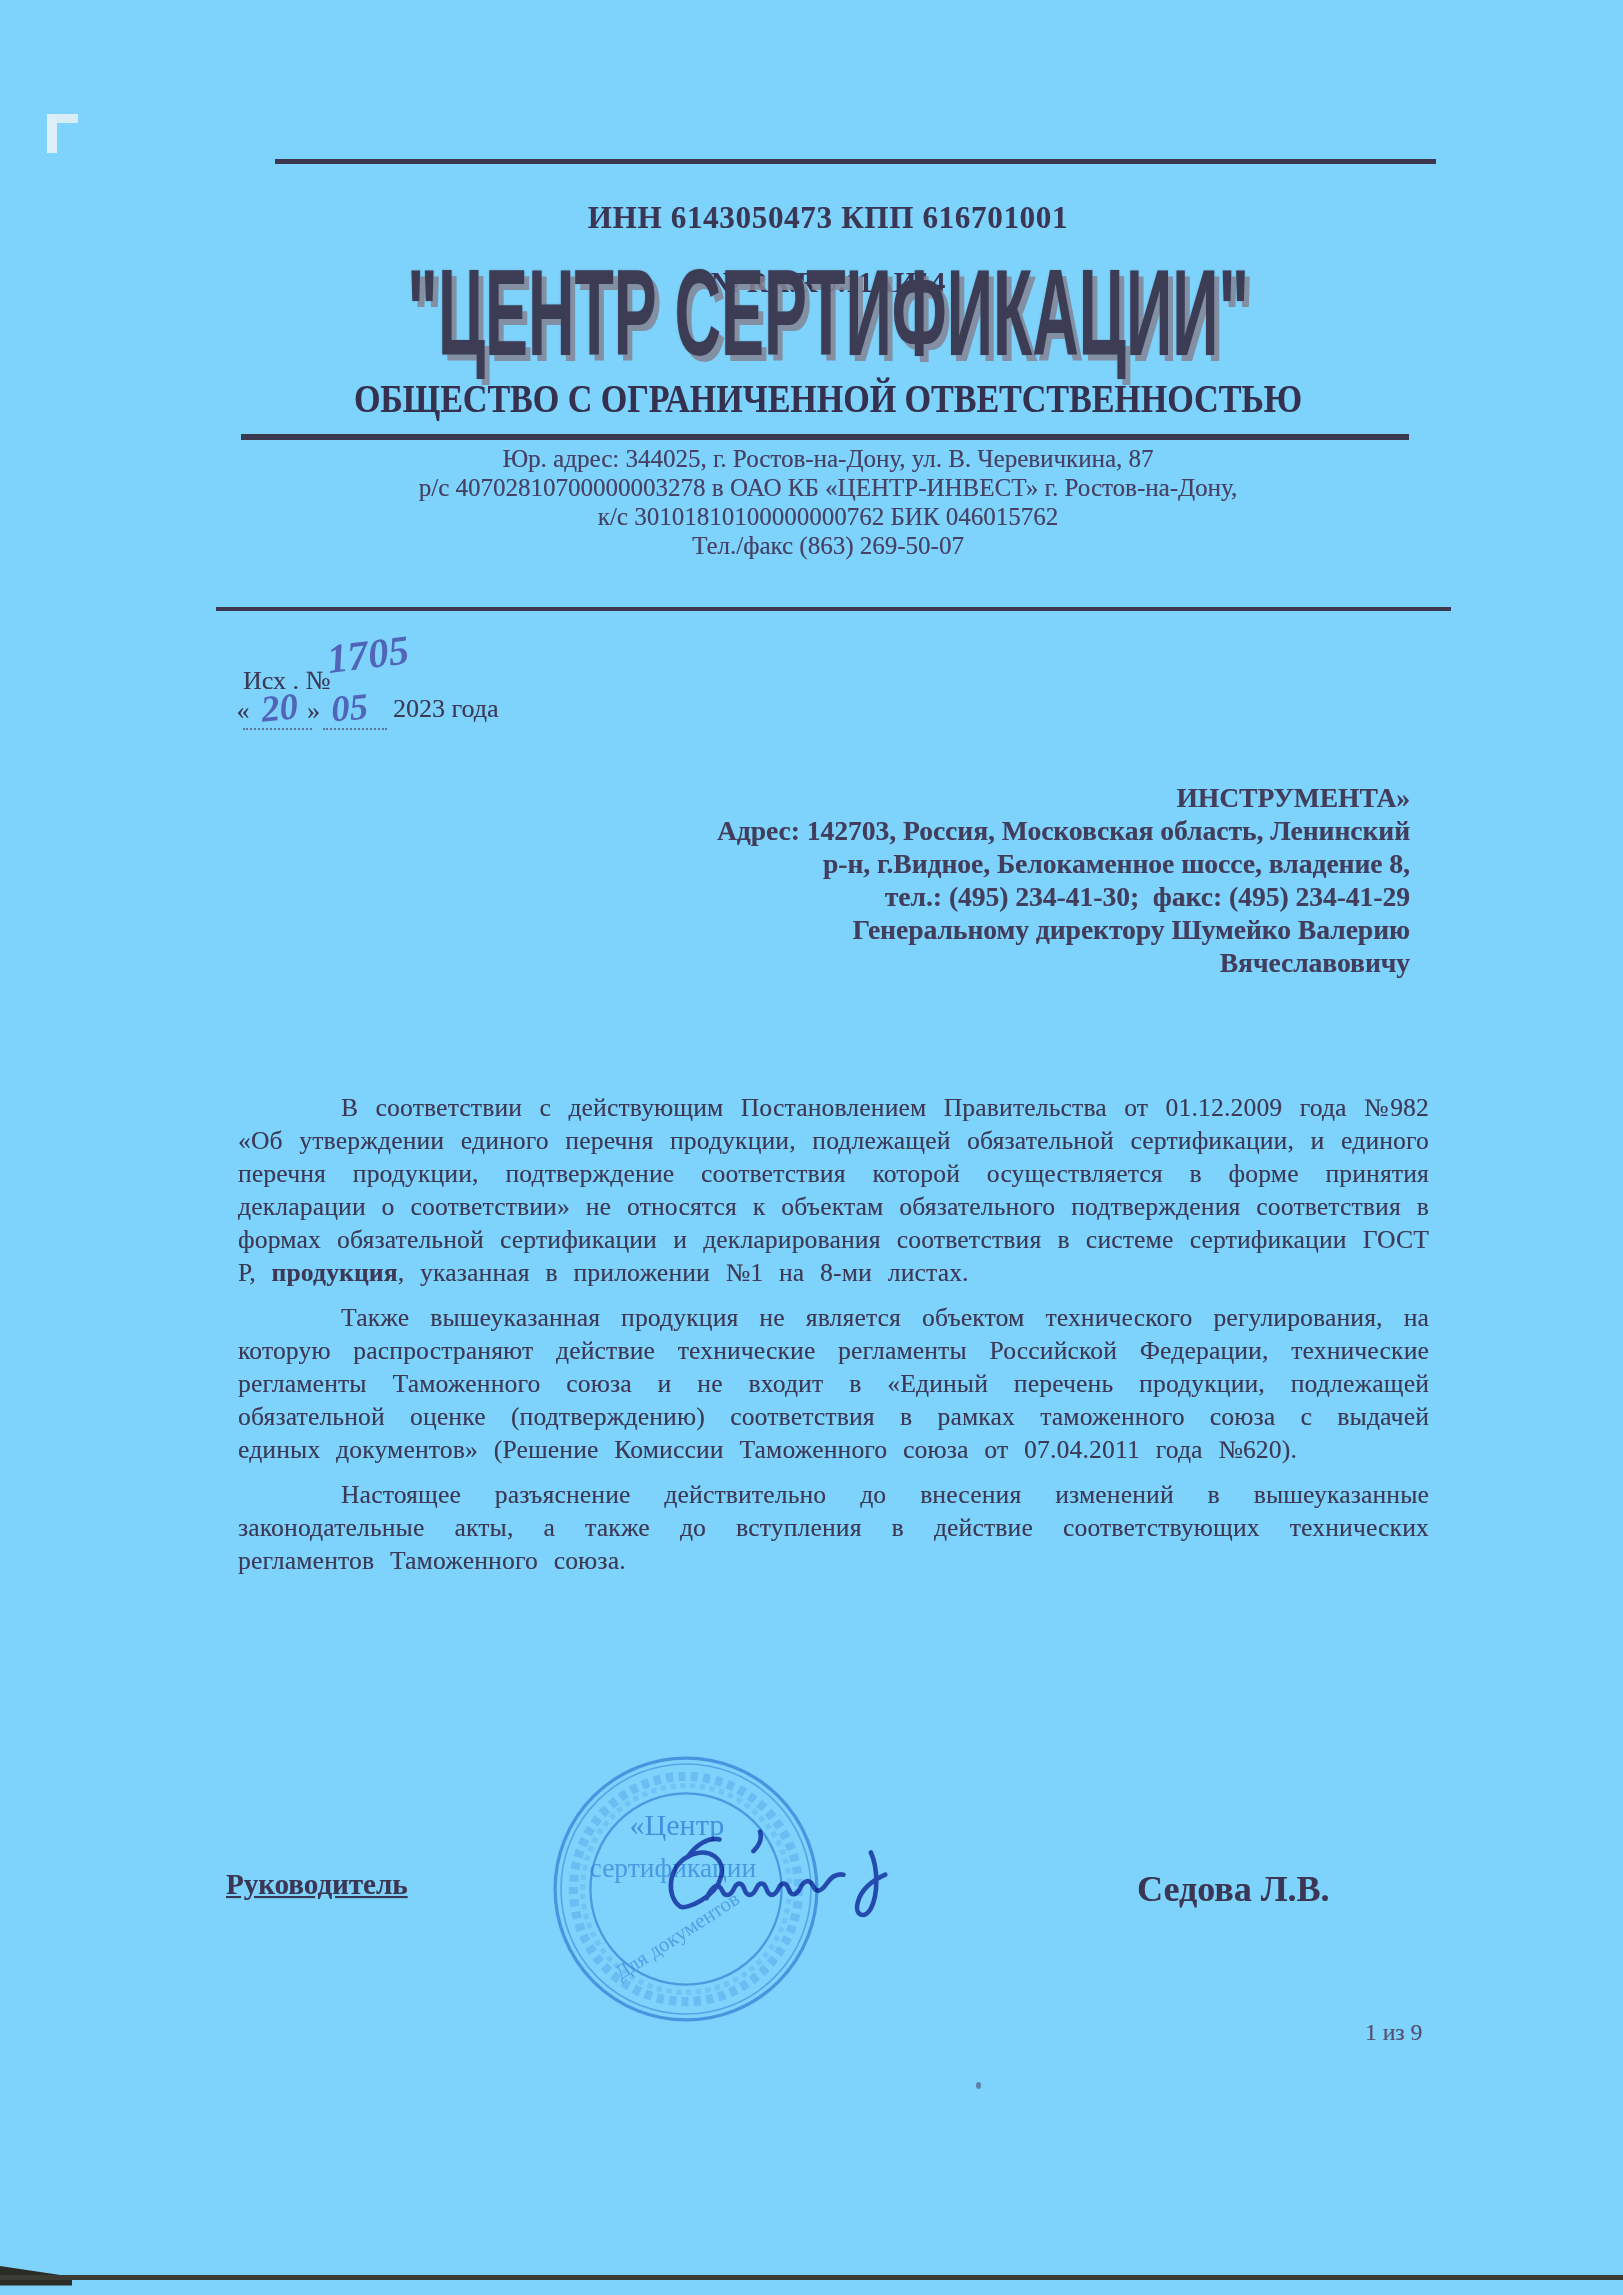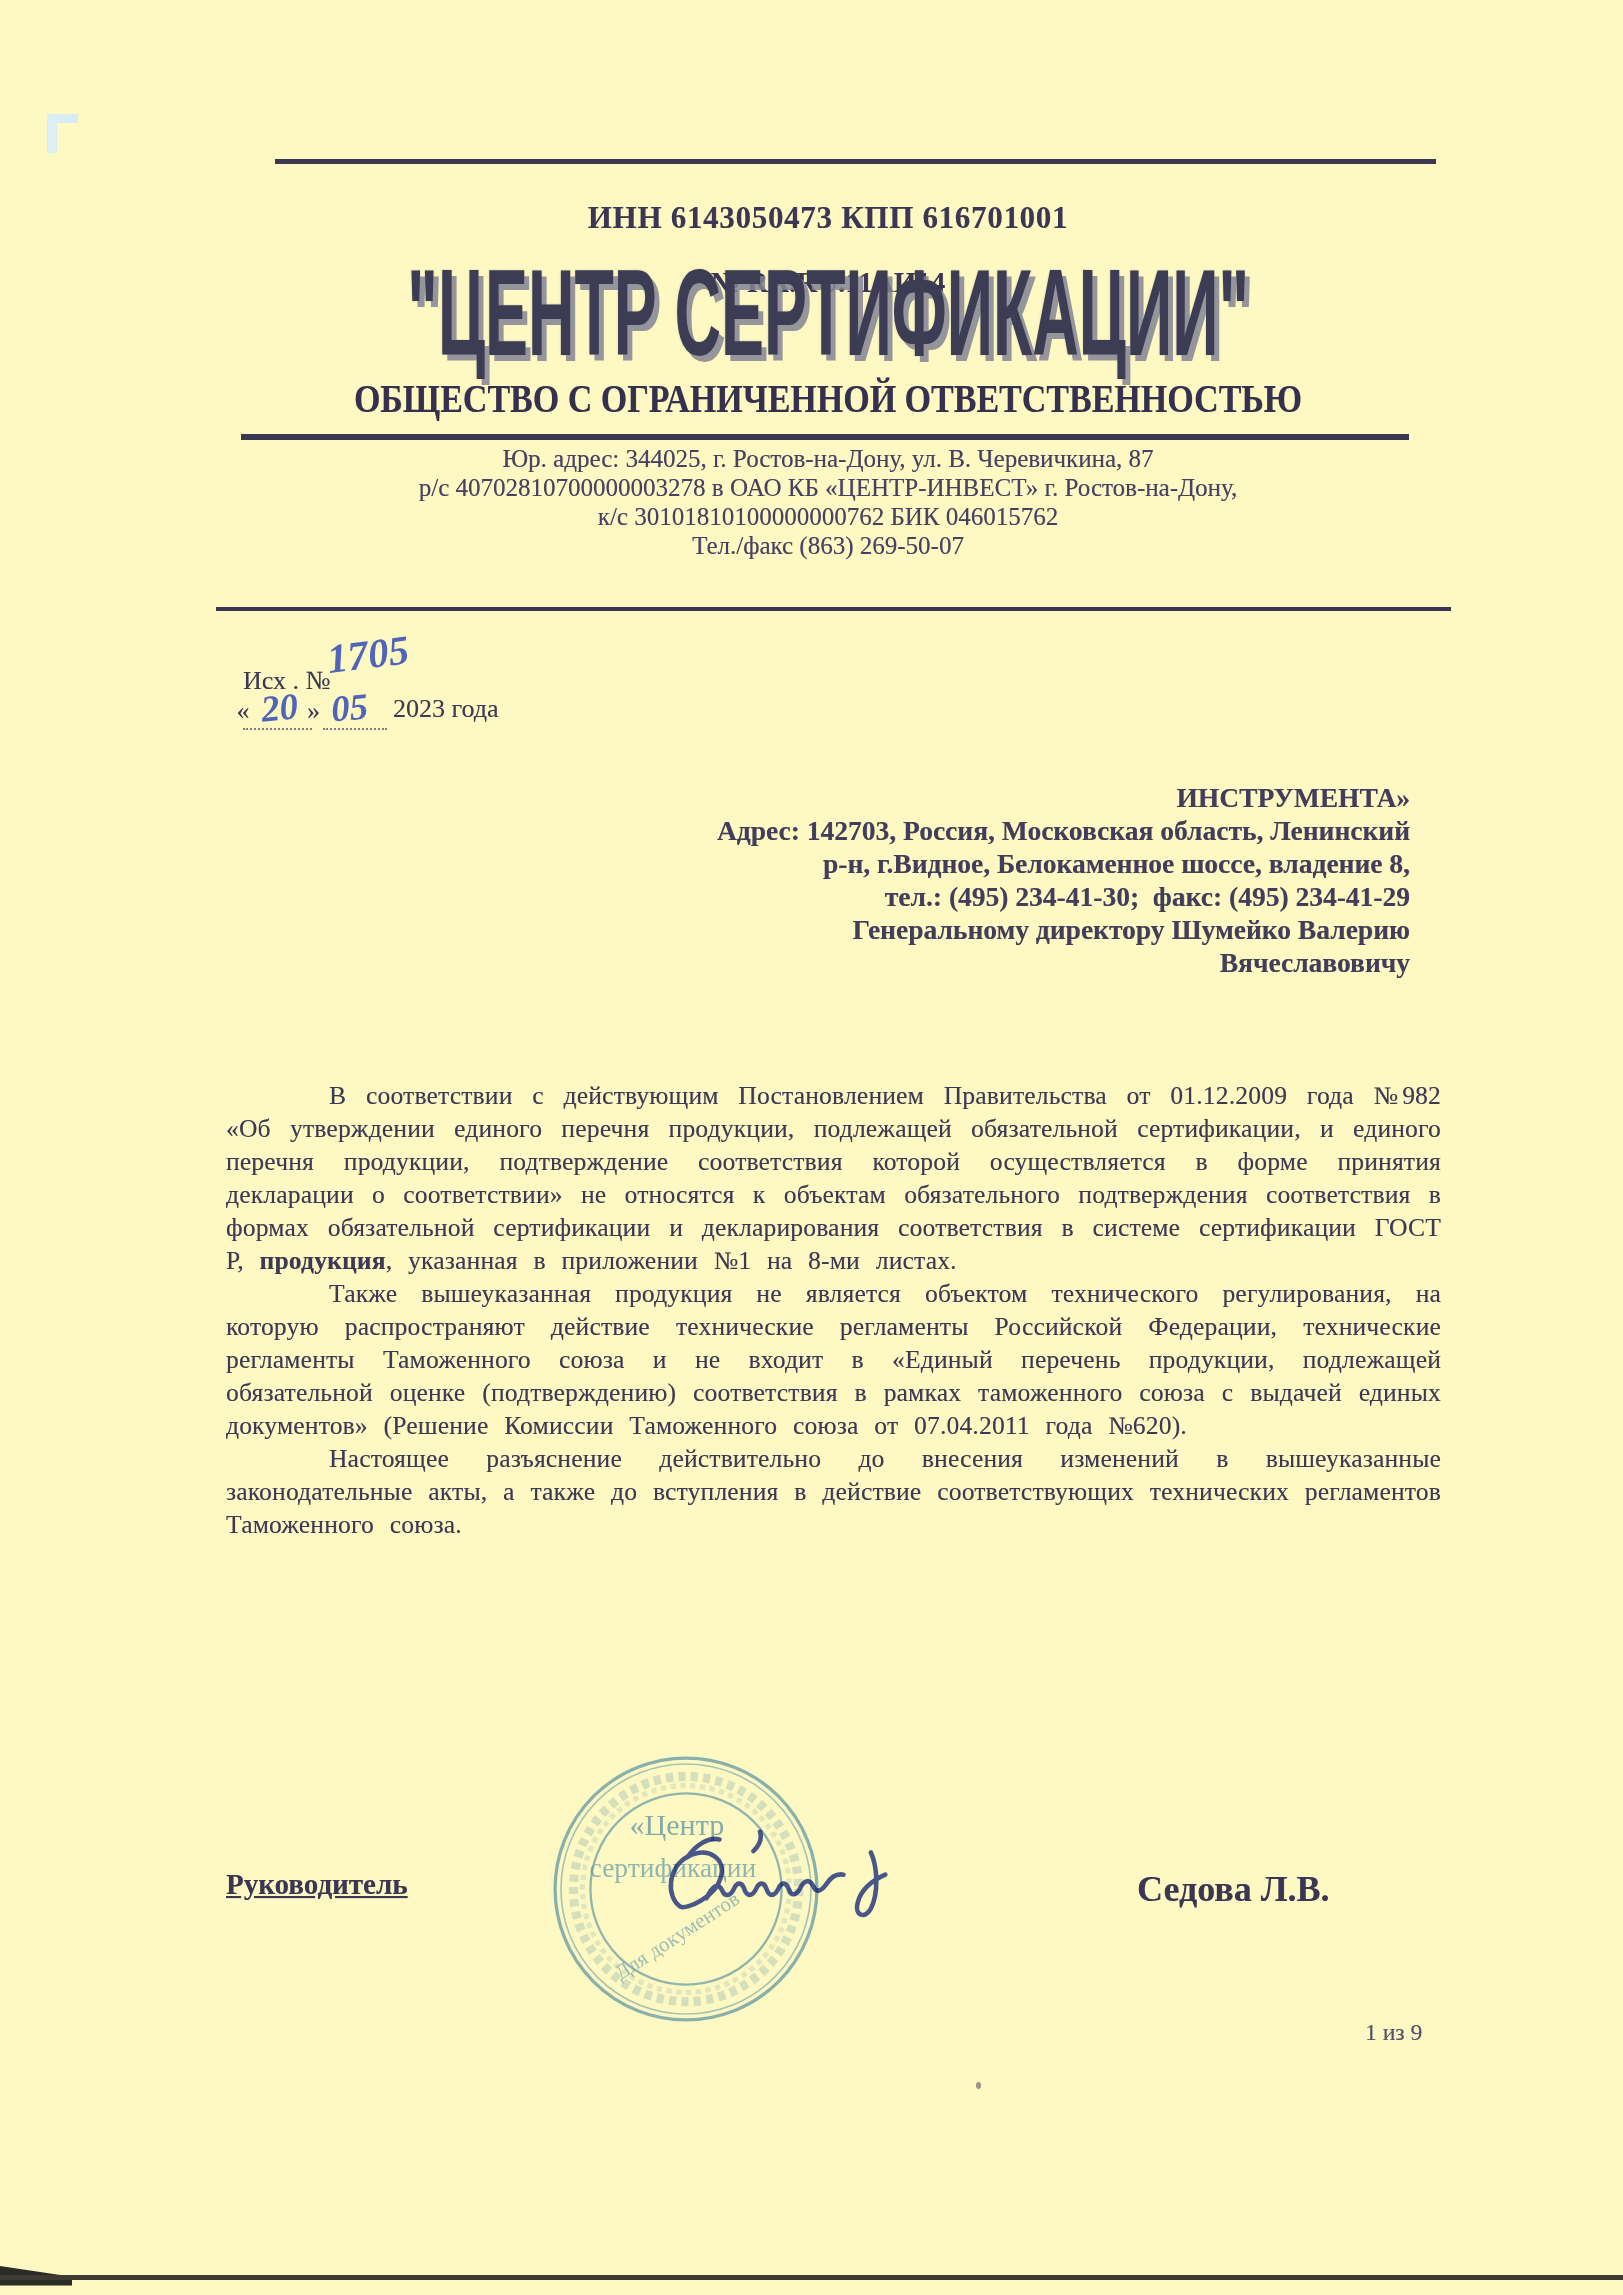--- a/index.html
+++ b/index.html
@@ -5,7 +5,7 @@
   html,body{margin:0;padding:0;background:#e8e8e6;}
   .page{
     position:relative;width:1623px;height:2295px;margin:0 auto;
-    background:#fef9c3;overflow:hidden;
+    background:#7dd3fc;overflow:hidden;
     font-family:"Liberation Serif",serif;color:#3d3854;
   }
   .inkt{text-shadow:0.3px 0.3px 0.5px rgba(61,56,84,0.40);}

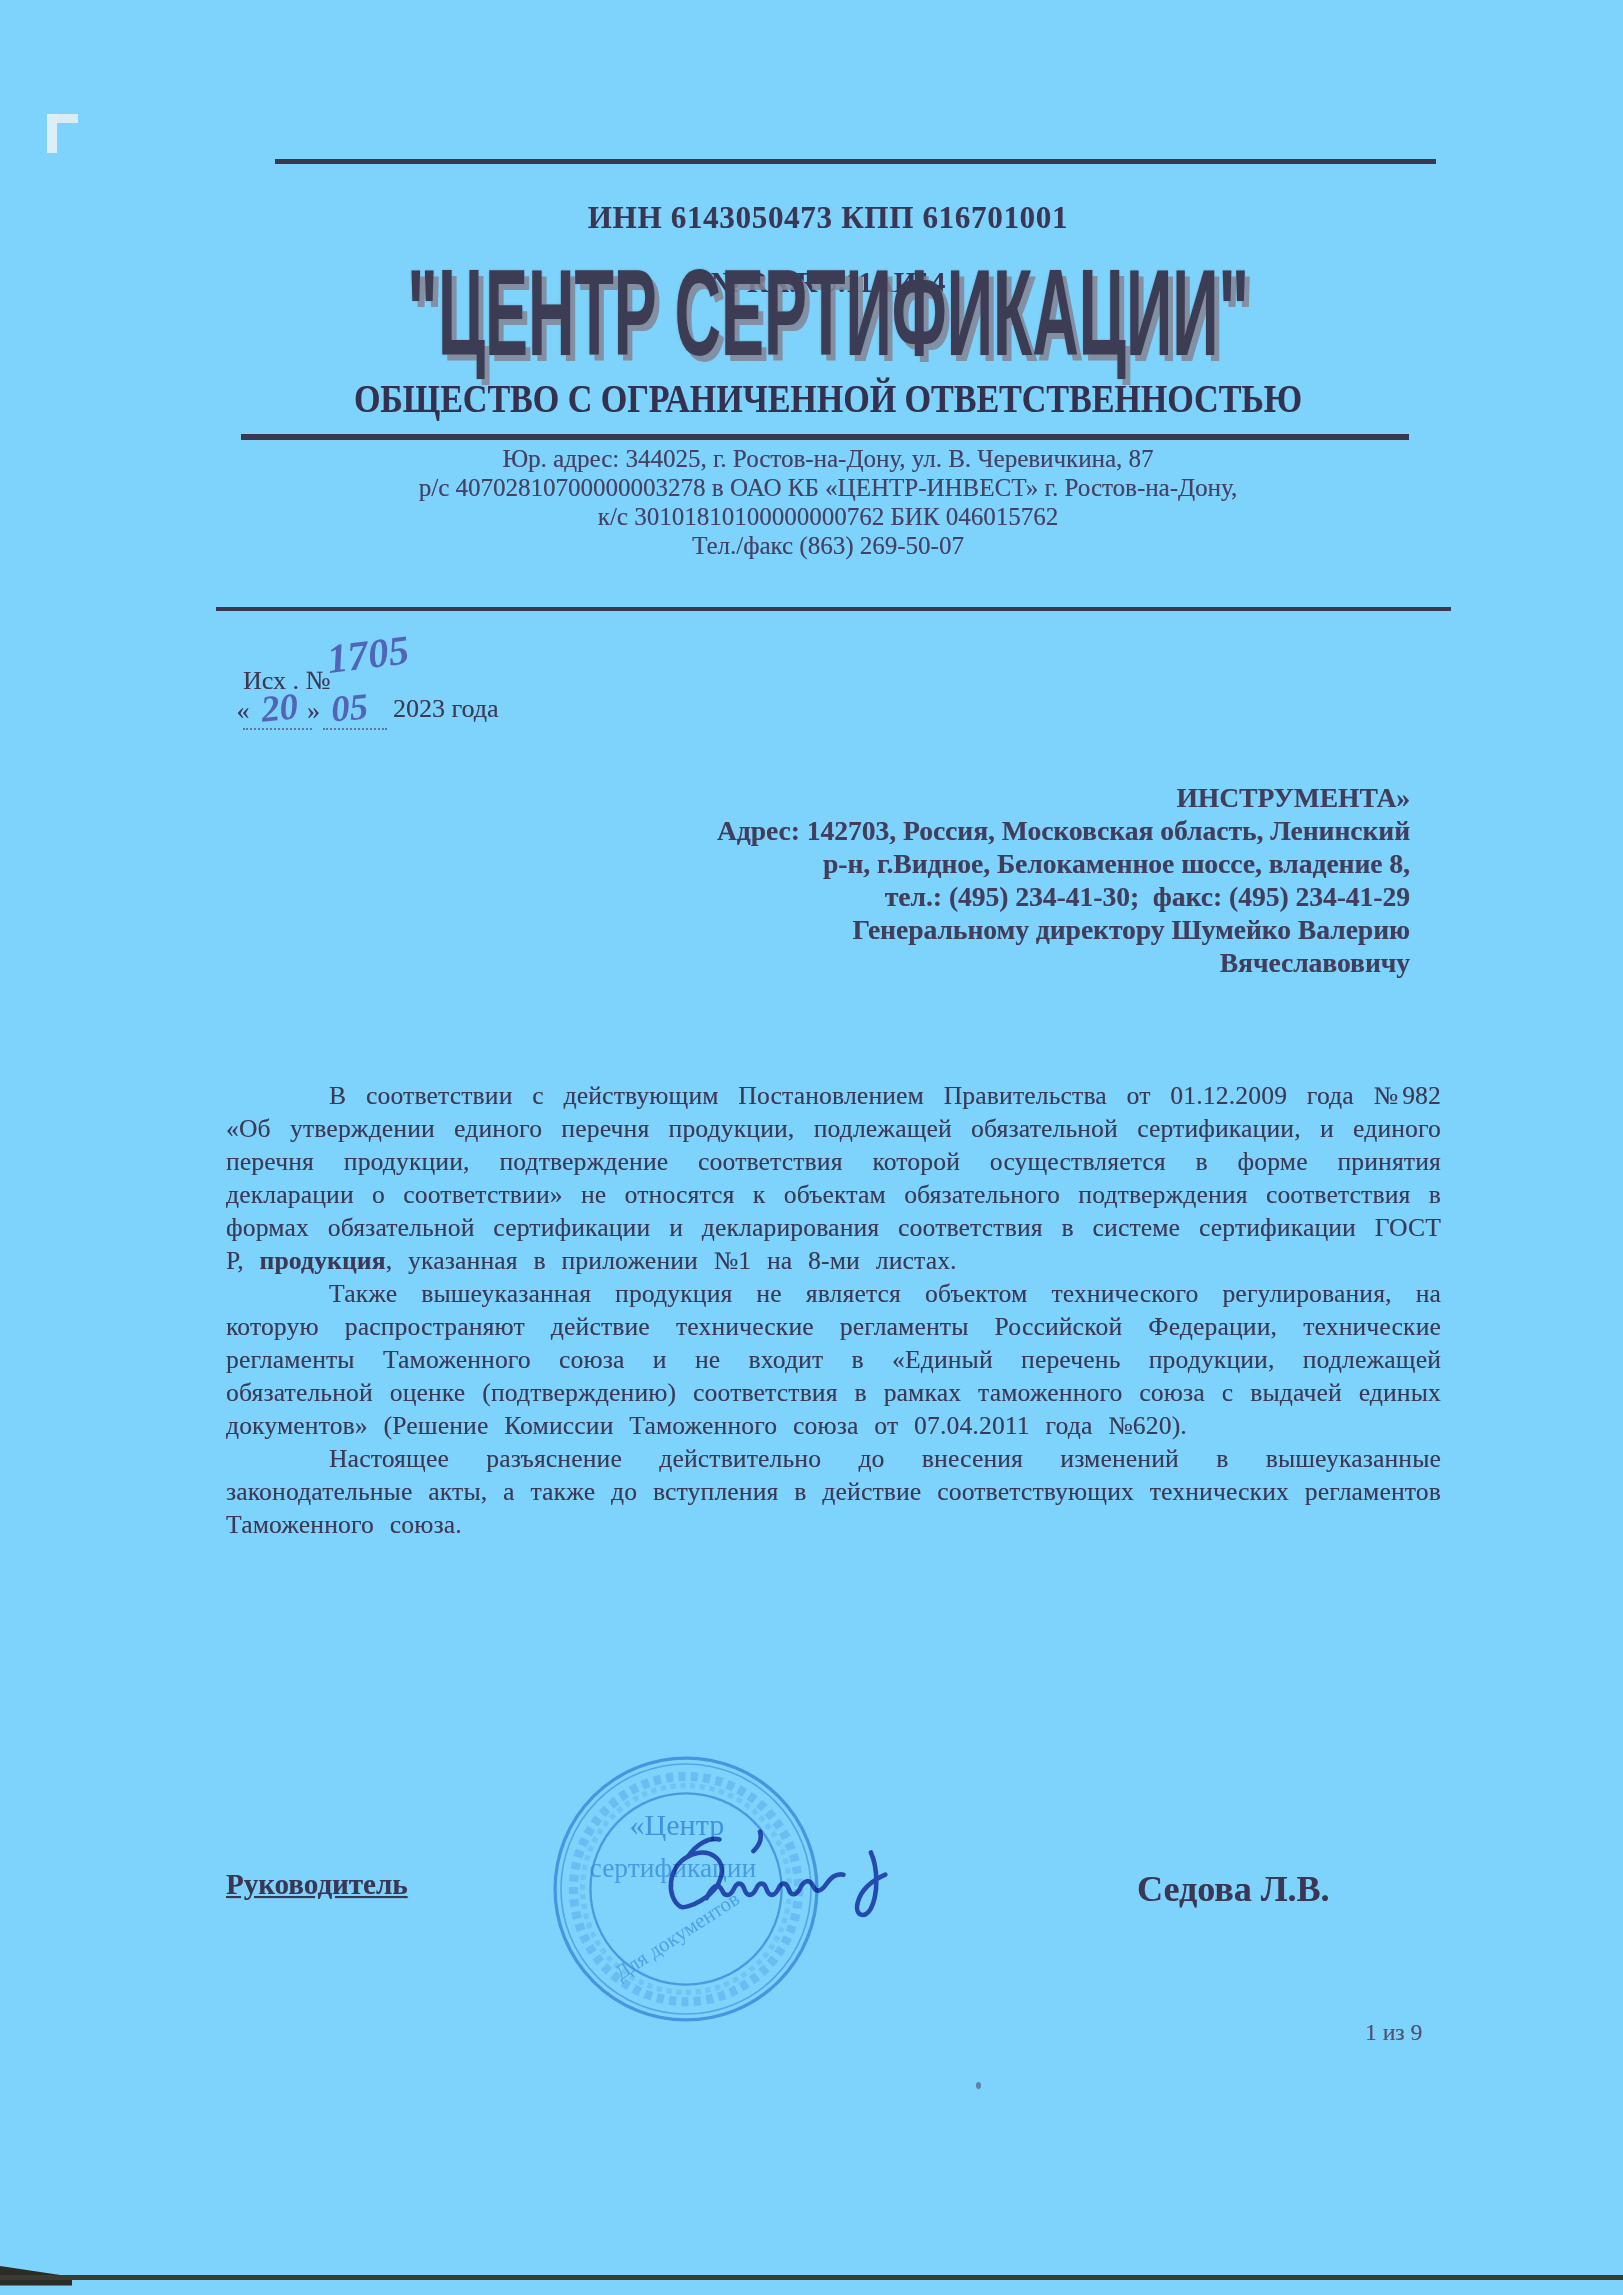--- a/index.html
+++ b/index.html
@@ -30,7 +30,7 @@
   .rec-line{height:33px;display:flex;justify-content:flex-end;white-space:pre;
     font-size:27.5px;font-weight:bold;color:#433d5c;}
   .bodytext{left:226px;top:1079px;width:1215px;}
-  .para{margin:0;text-indent:103px;text-align:justify;font-size:25.5px;line-height:33px;
+  .para{margin:12px;text-indent:103px;text-align:justify;font-size:25.5px;line-height:33px;
     word-spacing:9.2px;letter-spacing:0.2px;}
   .para .b{font-weight:bold;}
   .sig-role{left:226px;top:1868px;font-size:29px;font-weight:bold;color:#3b3653;text-decoration:underline;}

